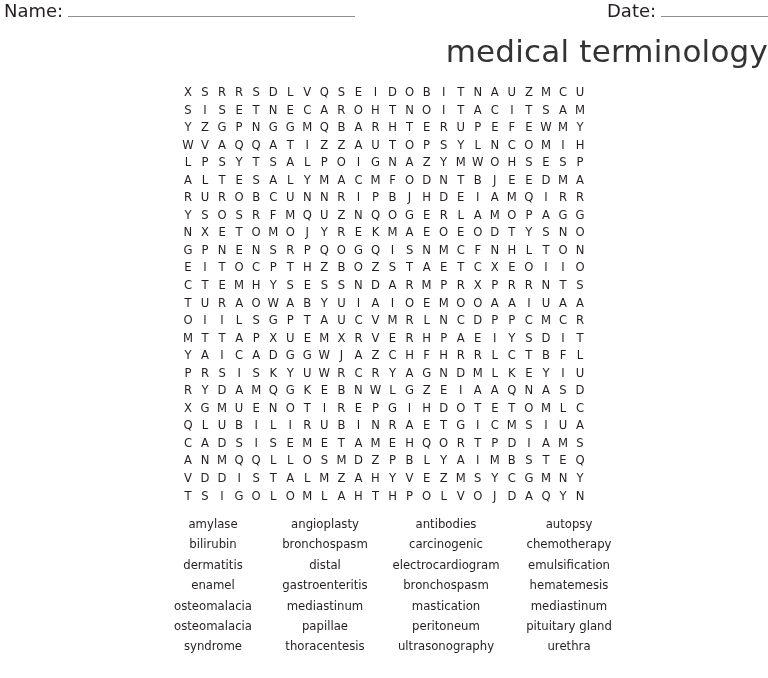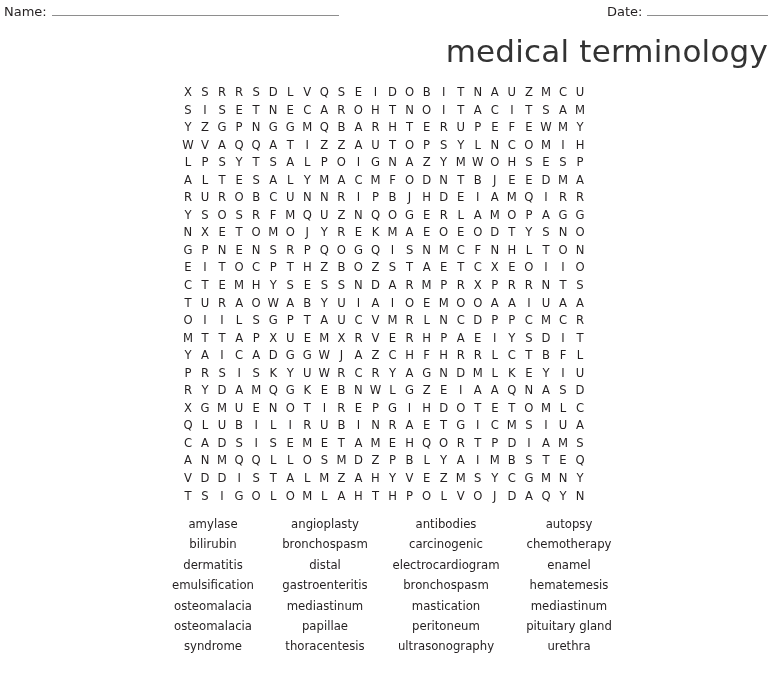--- a/index.html
+++ b/index.html
@@ -37,7 +37,7 @@
   .hdr-field.name { left: 4px;  top: 4px; }
   .hdr-field.date { left: 607px; top: 4px; }
   .hdr-label {
-    font-size: 13px;
+    font-size: 18px;
     line-height: 14px;
     color: #231f20;
   }

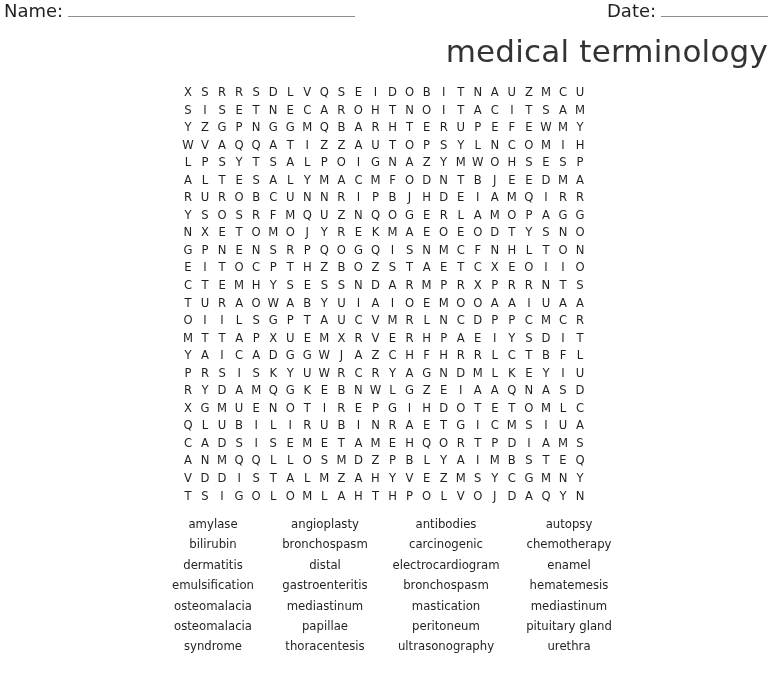--- a/index.html
+++ b/index.html
@@ -724,8 +724,8 @@
       <div class="word">dermatitis</div>
       <div class="word">distal</div>
       <div class="word">electrocardiogram</div>
+      <div class="word">emulsification</div>
       <div class="word">enamel</div>
-      <div class="word">emulsification</div>
       <div class="word">gastroenteritis</div>
       <div class="word">bronchospasm</div>
       <div class="word">hematemesis</div>

